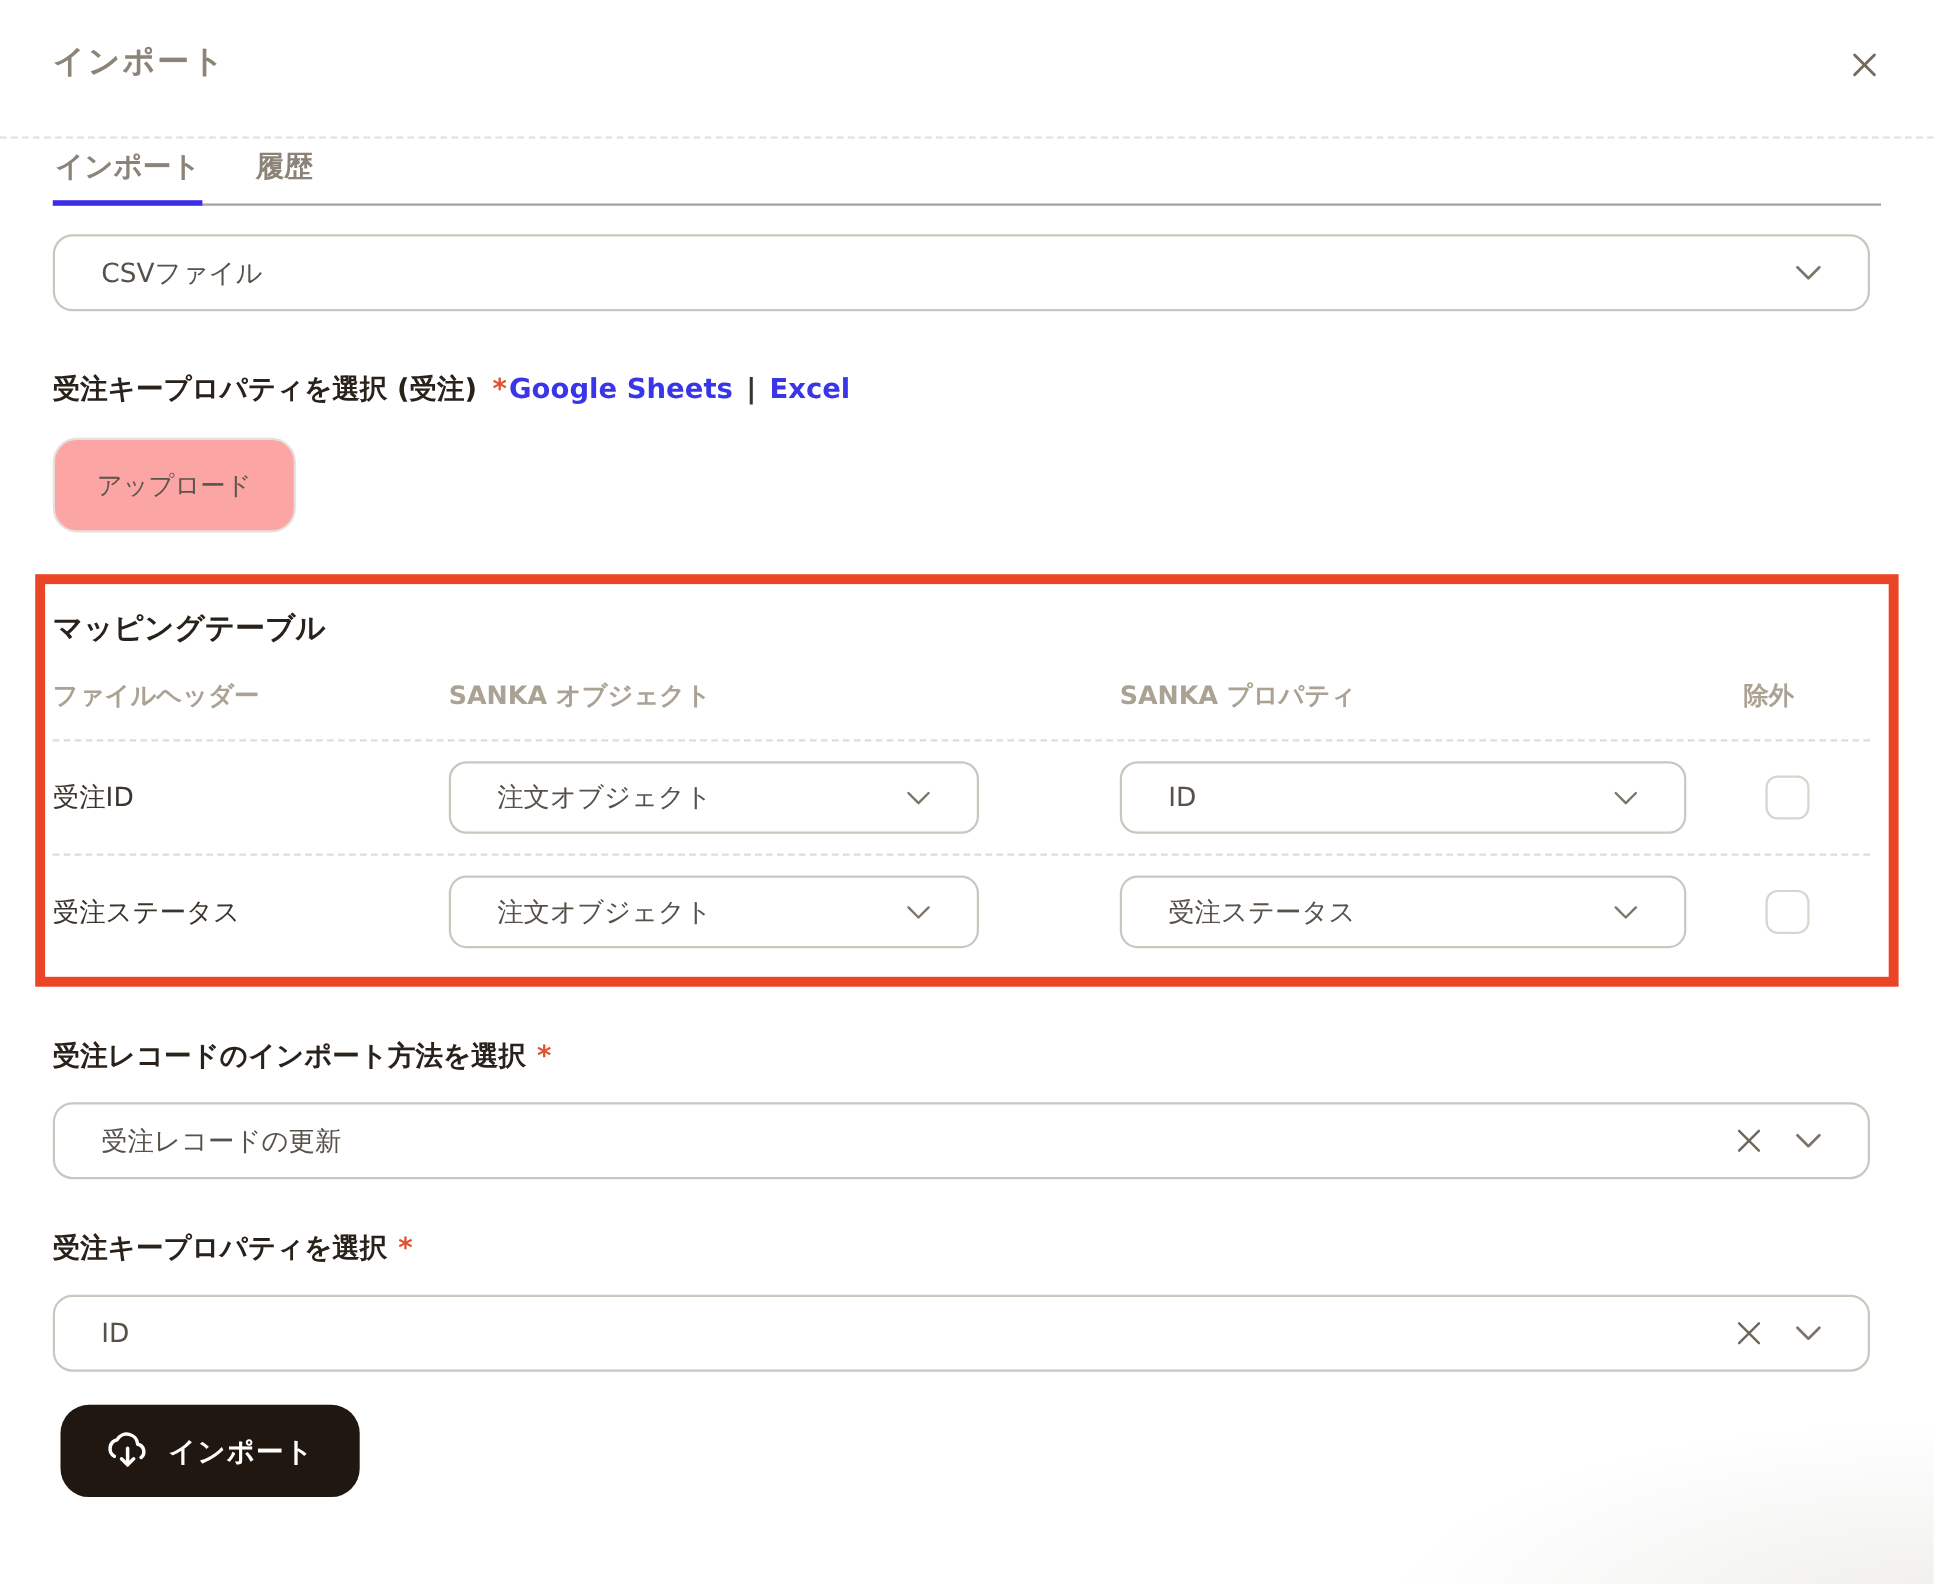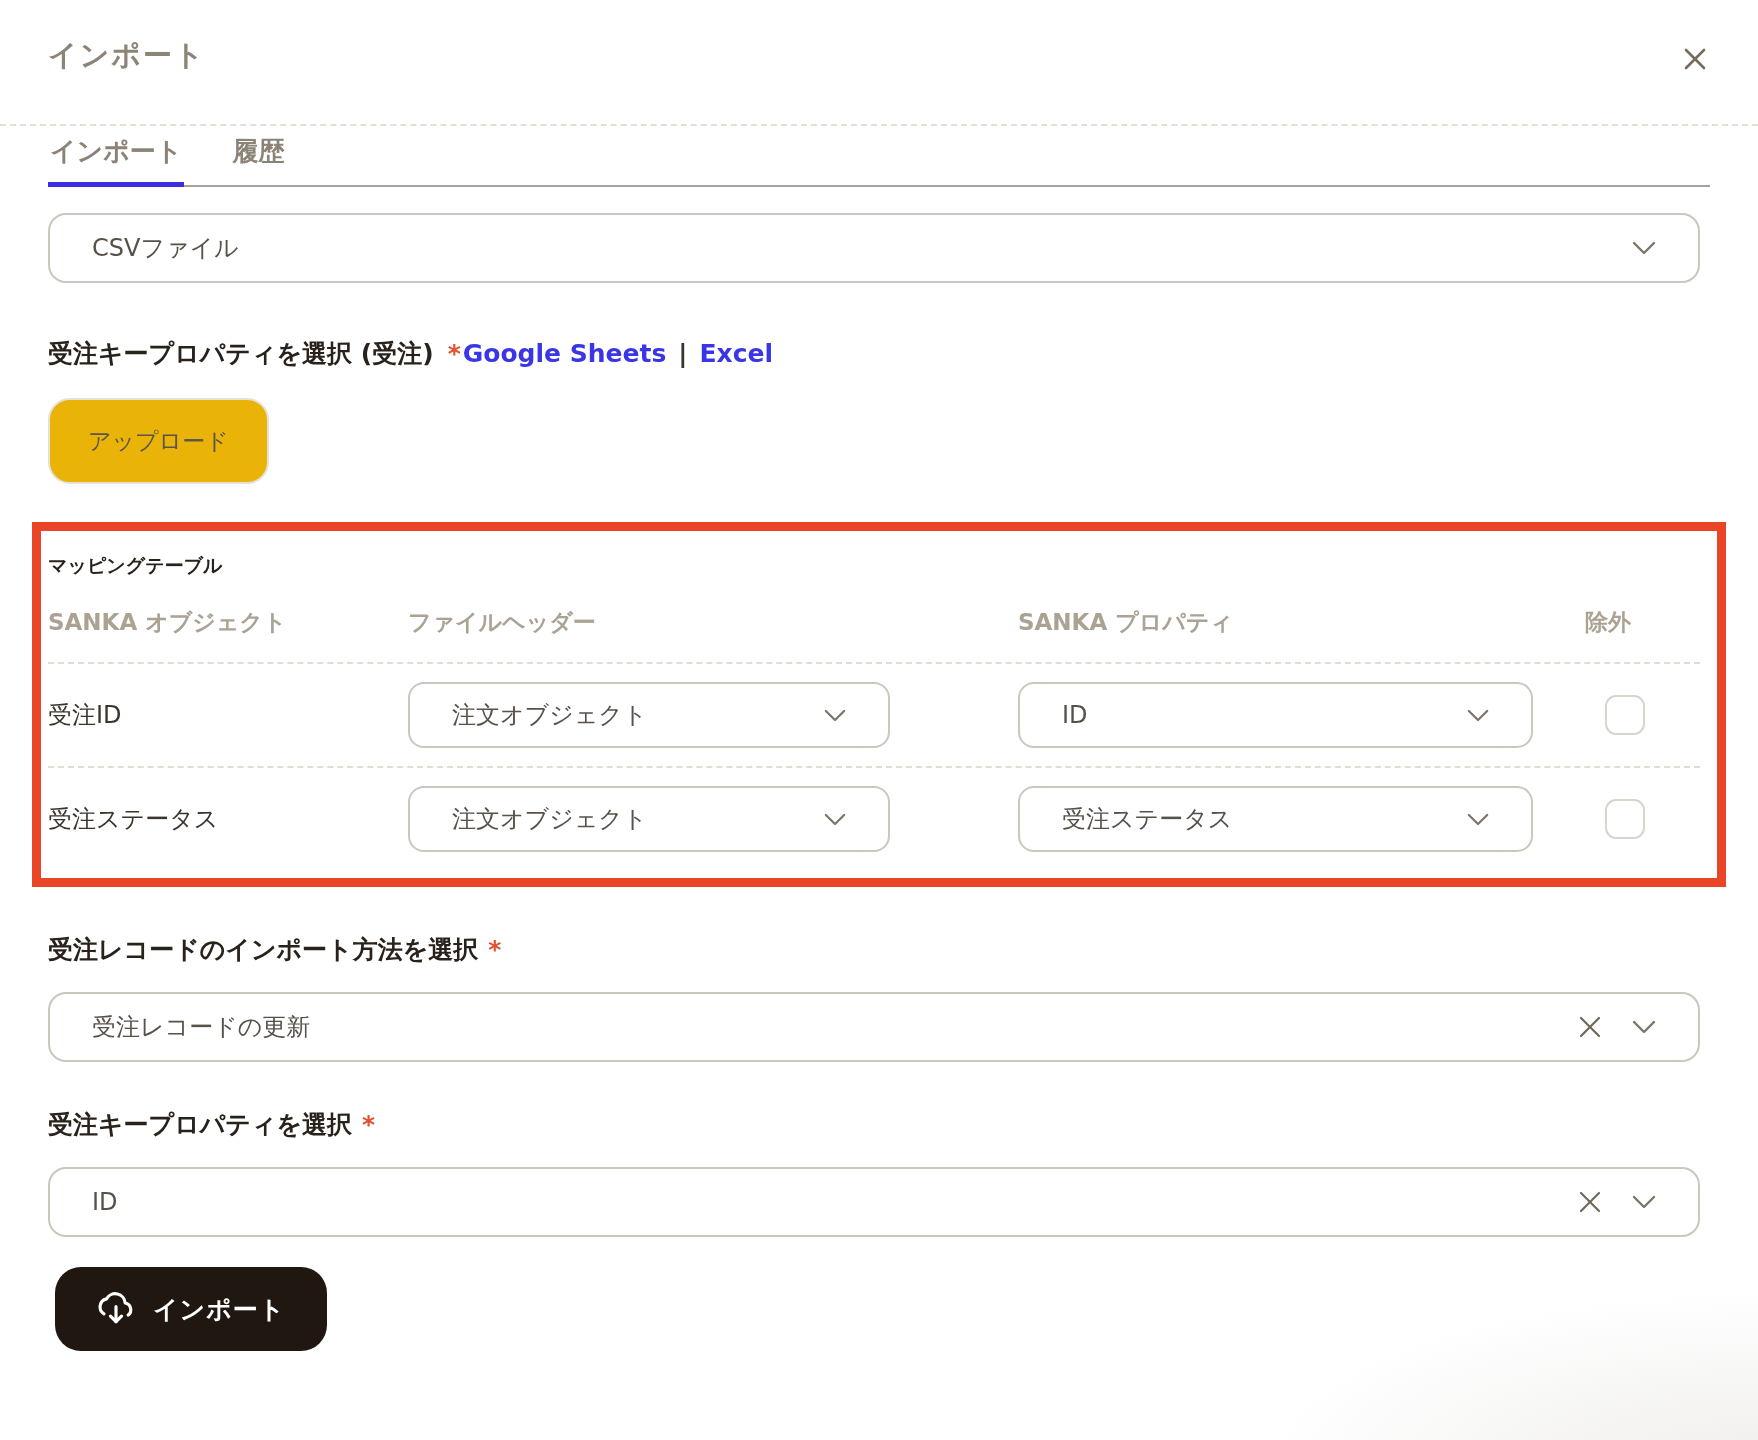--- a/index.html
+++ b/index.html
@@ -49,7 +49,7 @@
   .link{ color:var(--link_blue); font-weight:700; text-decoration:none; cursor:pointer; }
   .pipe{ color:#3a332b; font-weight:600; margin:0 12px; }
   .upload-row{ margin-top:28px; display:flex; align-items:center; gap:46px; }
-  .upload-btn{ height:86px; padding:0 38px; border:2px solid #e5e0d8; border-radius:22px; background:#eab308;
+  .upload-btn{ height:86px; padding:0 38px; border:2px solid #e5e0d8; border-radius:22px; background:#fca5a5;
     font-family:inherit; font-size:23px; color:#5a544c; cursor:pointer; }
   .filename{ font-size:24px; color:#3c362f; }
 

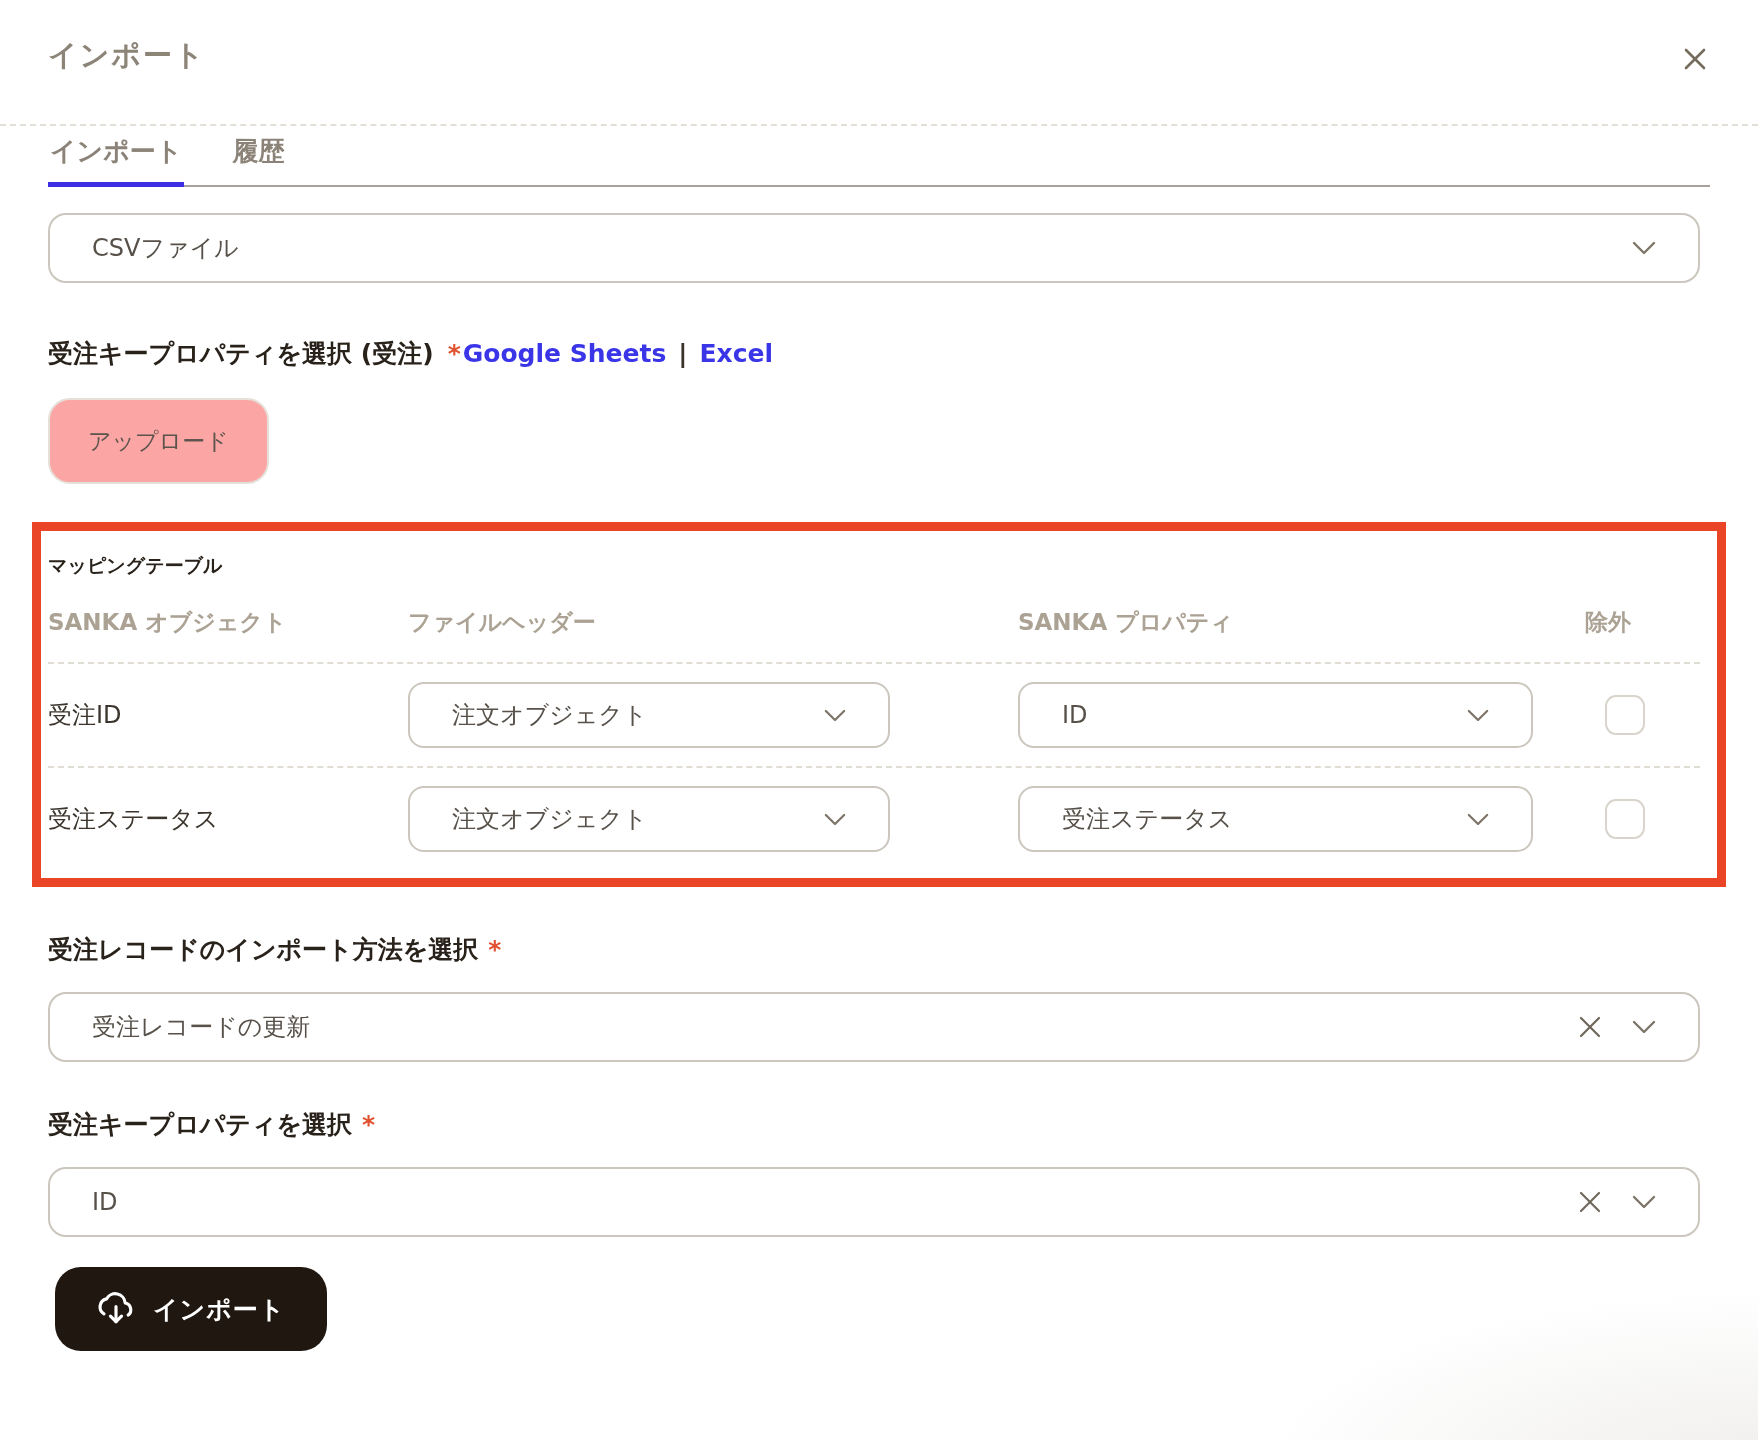--- a/index.html
+++ b/index.html
@@ -55,7 +55,7 @@
 
   
   .mapping-box{ margin:38px 32px 0; border:9px solid var(--highlight_red); padding:16px 17px 8px 7px; background:#fff; }
-  .map-heading{ font-size:19px; font-weight:700; color:#29221b; margin:6px 0 0; }
+  .map-heading{ font-size:27px; font-weight:700; color:#29221b; margin:6px 0 0; }
   .map-grid{ display:grid; grid-template-columns:360px 610px 567px 1fr; align-items:center; }
   .map-grid.header{ padding:28px 0 24px; font-size:23px; font-weight:600; color:#aba294; }
   .map-sep{ border-top:2px dashed #e1dcd4; }

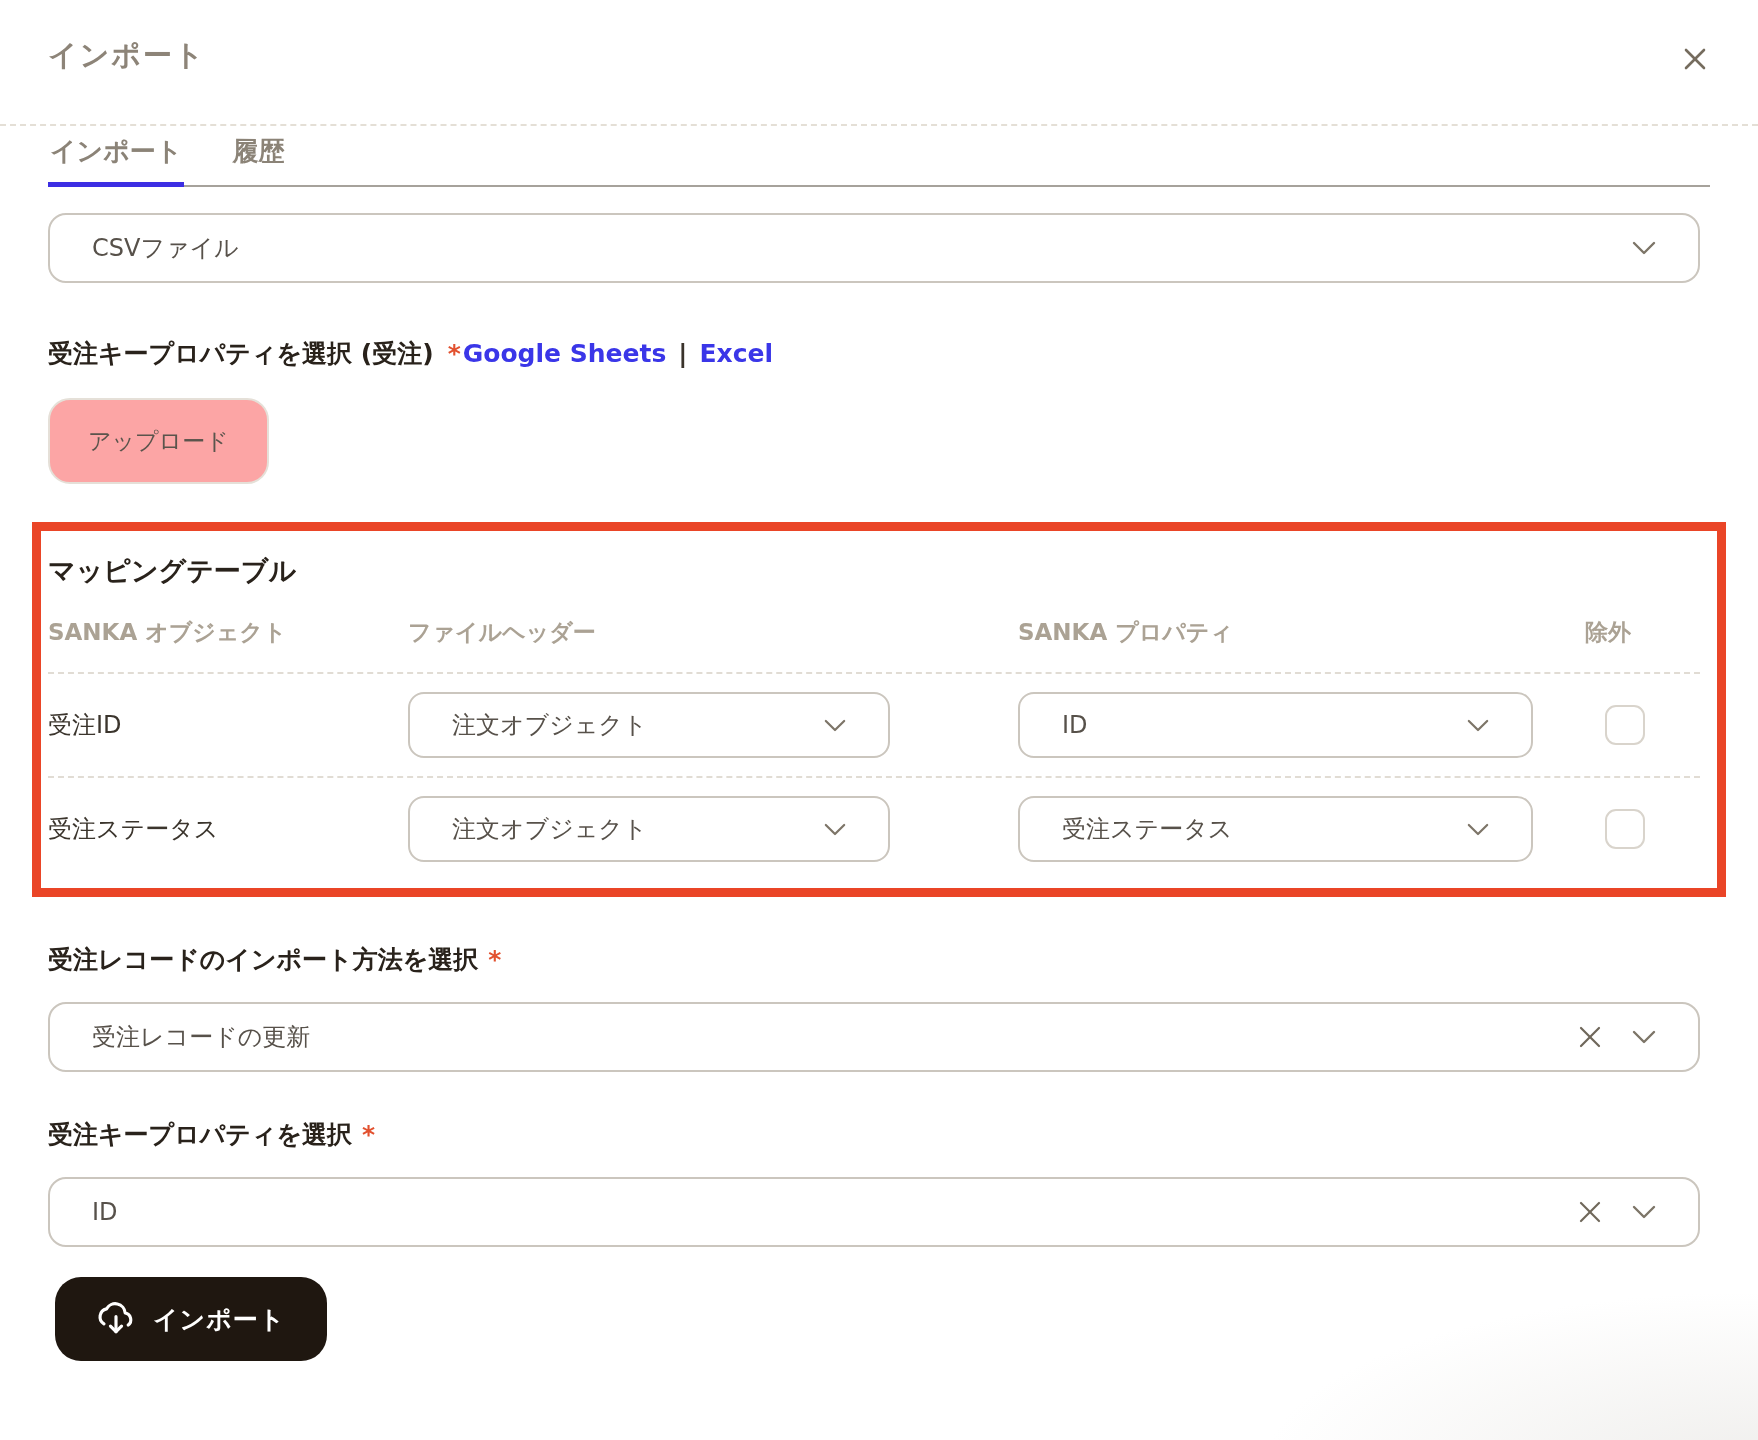--- a/index.html
+++ b/index.html
@@ -131,8 +131,8 @@
     <div class="map-heading">マッピングテーブル</div>
 
     <div class="map-grid header">
+      <span>ファイルヘッダー</span>
       <span>SANKA オブジェクト</span>
-      <span>ファイルヘッダー</span>
       <span>SANKA プロパティ</span>
       <span>除外</span>
     </div>

